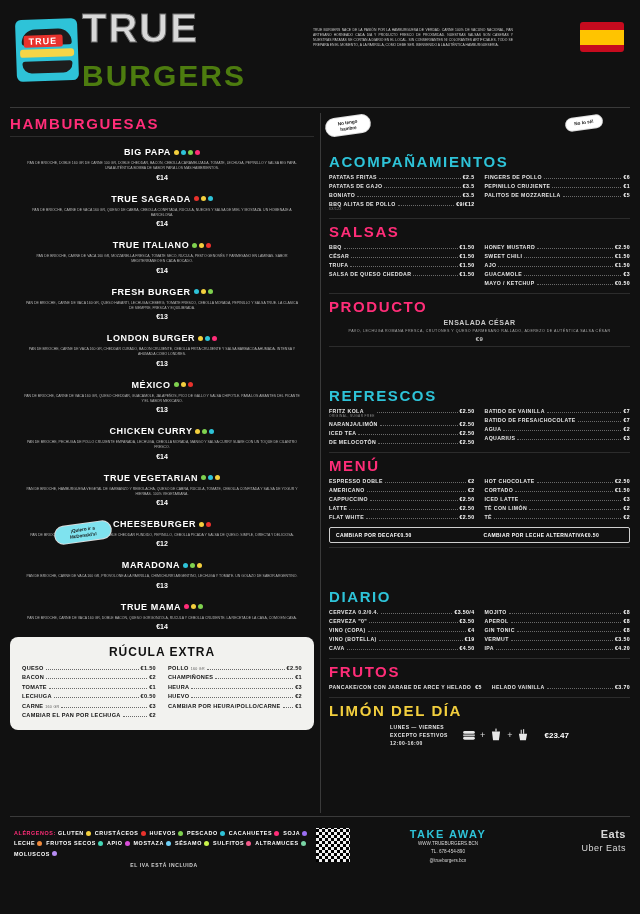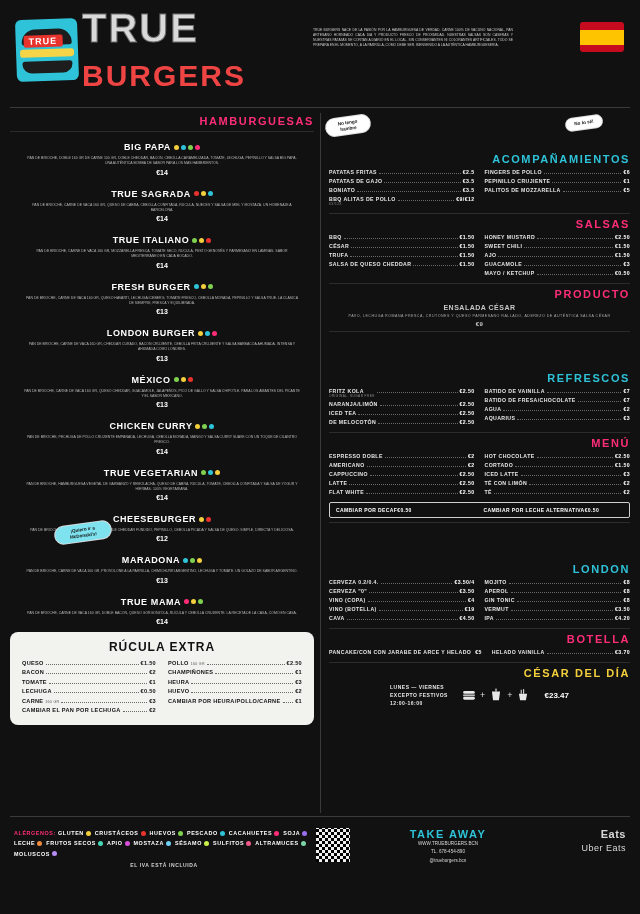--- a/index.html
+++ b/index.html
@@ -54,7 +54,7 @@
   }
   .logo-text .l2 {
     font-size: 30px; font-weight: bold; letter-spacing: 2px;
-    color:#ef4444; margin-top:19px;
+    color:#4d7c0f; margin-top:19px;
   }
   .header-blurb {
     width: 200px; font-size: 3.4px; line-height: 1.45; color:#c9c9c9;

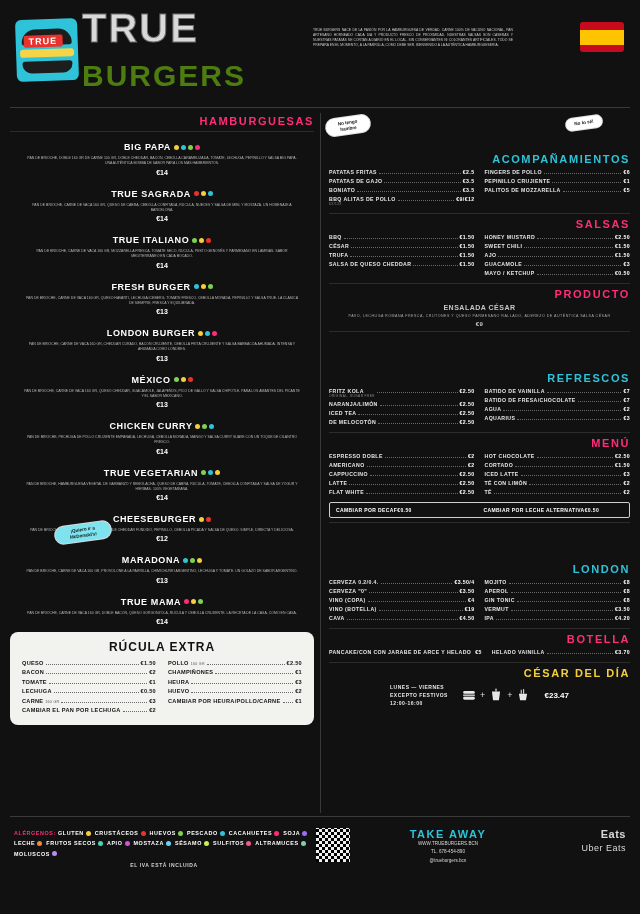--- a/index.html
+++ b/index.html
@@ -73,8 +73,8 @@
   .rule { height:1px; background:#3a3a3a; margin: 3px 0 5px 0; }
   .rule-thin { height:1px; background:#2c2c2c; margin: 4px 0; }
   .sec-title {
-    text-align:right; font-weight:bold; letter-spacing:1.6px;
-    font-size: 11px; margin: 2px 0 4px 0;
+    text-align:left; font-weight:bold; letter-spacing:1.6px;
+    font-size: 15px; margin: 2px 0 4px 0;
   }
   .t-pink { color:#ff2d78; }
   .t-cyan { color:#2ec3d8;margin-top:40px; }

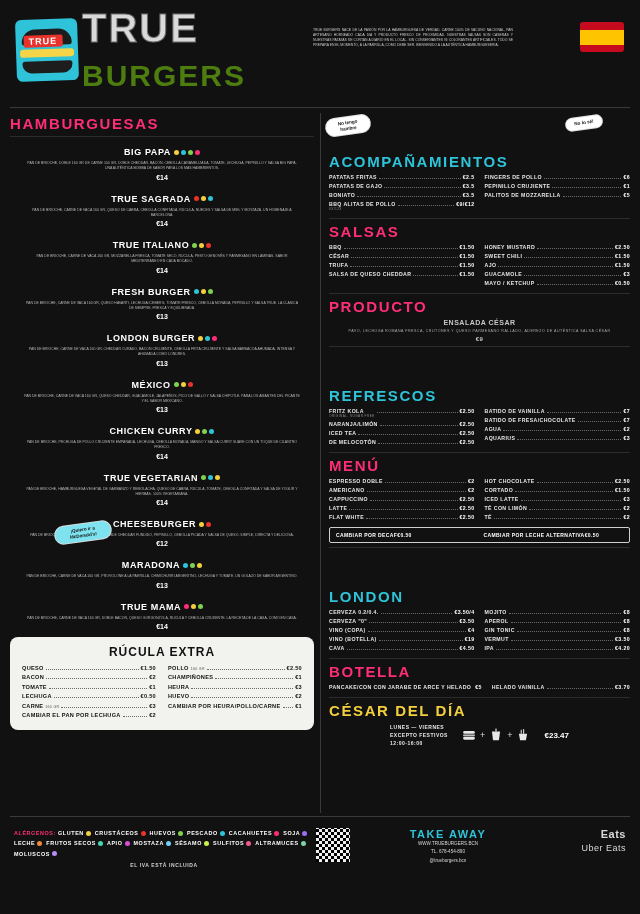--- a/index.html
+++ b/index.html
@@ -582,7 +582,7 @@
       </div>
       <div class="rule-thin"></div>
 
-      <div class="sec-title t-cyan">LONDON</div>
+      <div class="sec-title t-cyan">DIARIO</div>
       <div class="prices">
         <div class="pcol" id="alcohol-c1">
             <div class="prow">

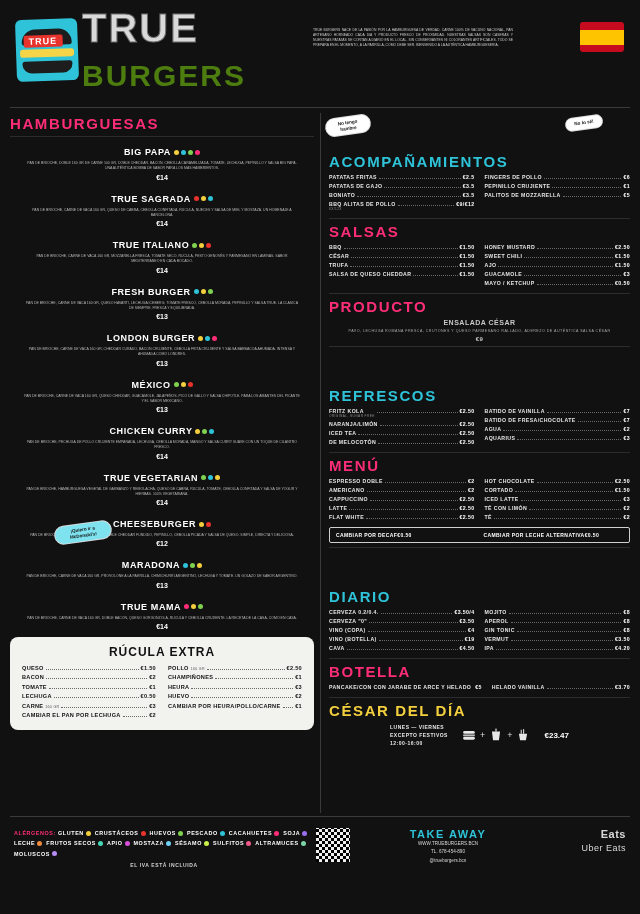--- a/index.html
+++ b/index.html
@@ -641,7 +641,7 @@
       </div>
       <div class="rule-thin"></div>
 
-      <div class="sec-title t-pink">BOTELLA</div>
+      <div class="sec-title t-pink">FRUTOS</div>
       <div class="prices">
         <div class="pcol" id="desserts-c1">
             <div class="prow">

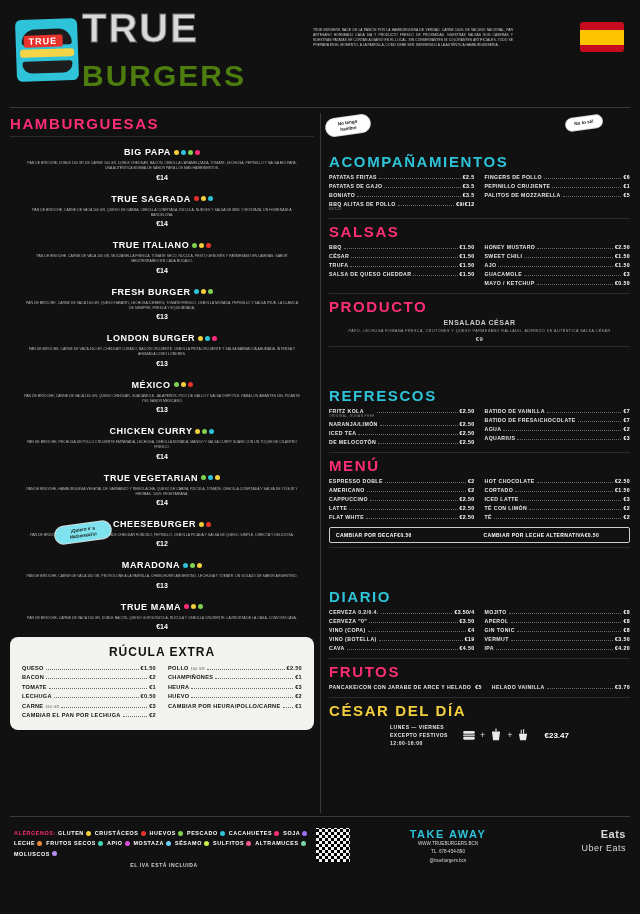--- a/index.html
+++ b/index.html
@@ -660,7 +660,7 @@
       </div>
       <div class="rule-thin"></div>
 
-      <div class="sec-title t-yellow">CÉSAR DEL DÍA</div>
+      <div class="sec-title t-yellow">LIMÓN DEL DÍA</div>
       <div class="mdd">
         <div class="txt">
           <div>LUNES — VIERNES</div>

